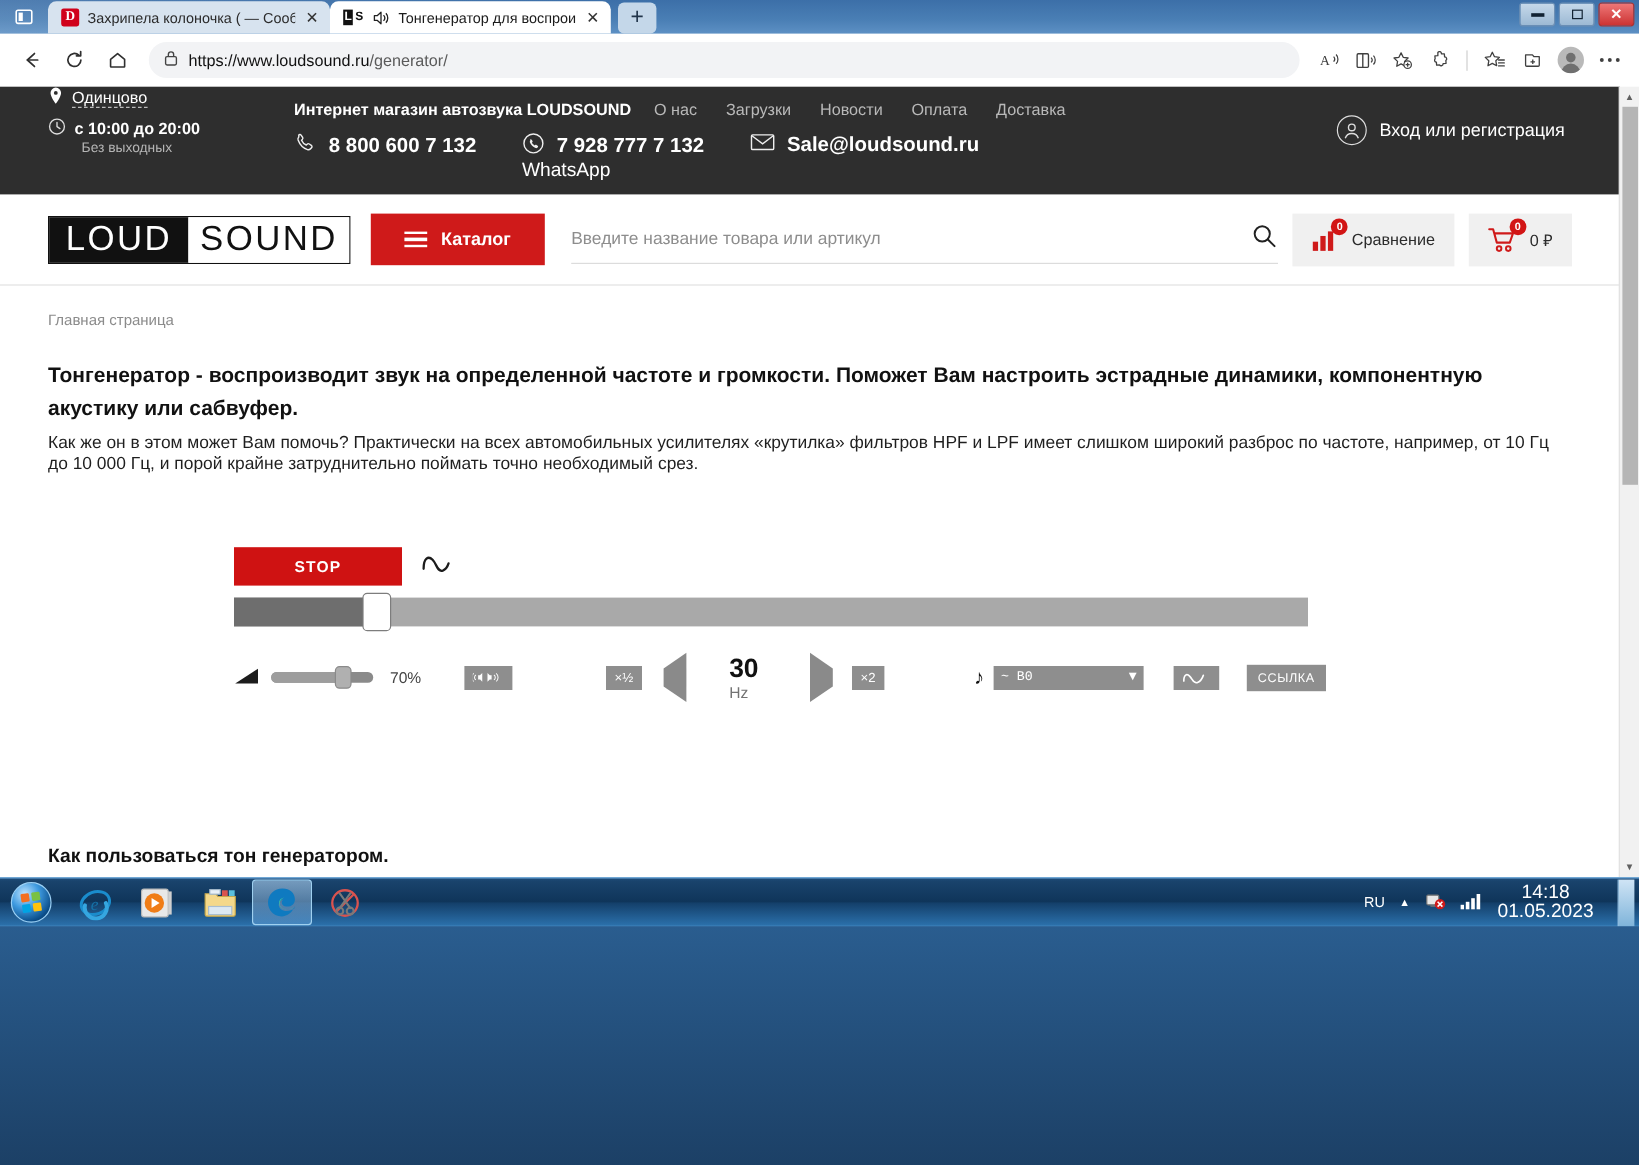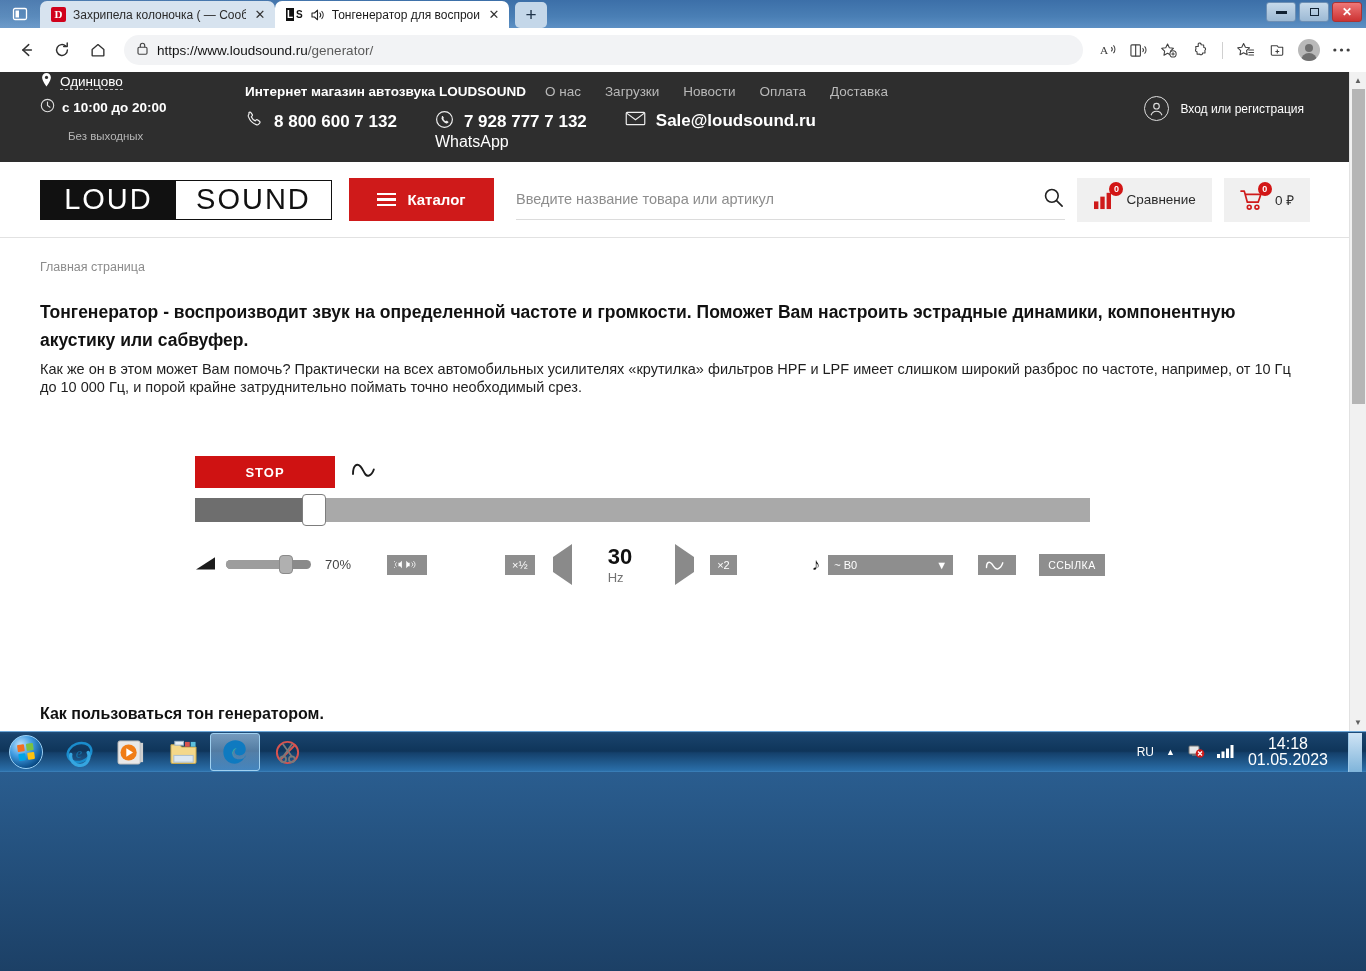--- a/index.html
+++ b/index.html
@@ -96,7 +96,7 @@
   .ph { display:flex; align-items:center; gap:10px; }
   .ph .num { font-size:17px; font-weight:bold; }
   .phwrap{display:flex;flex-direction:column;}
-  .login { position:absolute; right:6px; top:24px; display:flex; align-items:center; gap:11px; font-size:12px; }
+  .login { position:absolute; right:6px; top:24px; display:flex; align-items:center; gap:11px; font-size:15px; }
   .circ-user { width:25px;height:25px;border:1.4px solid #ddd;border-radius:50%;position:relative;}
 
   .headbar { height: 76px; background:#fff; border-bottom:1px solid #e2e2e2;}

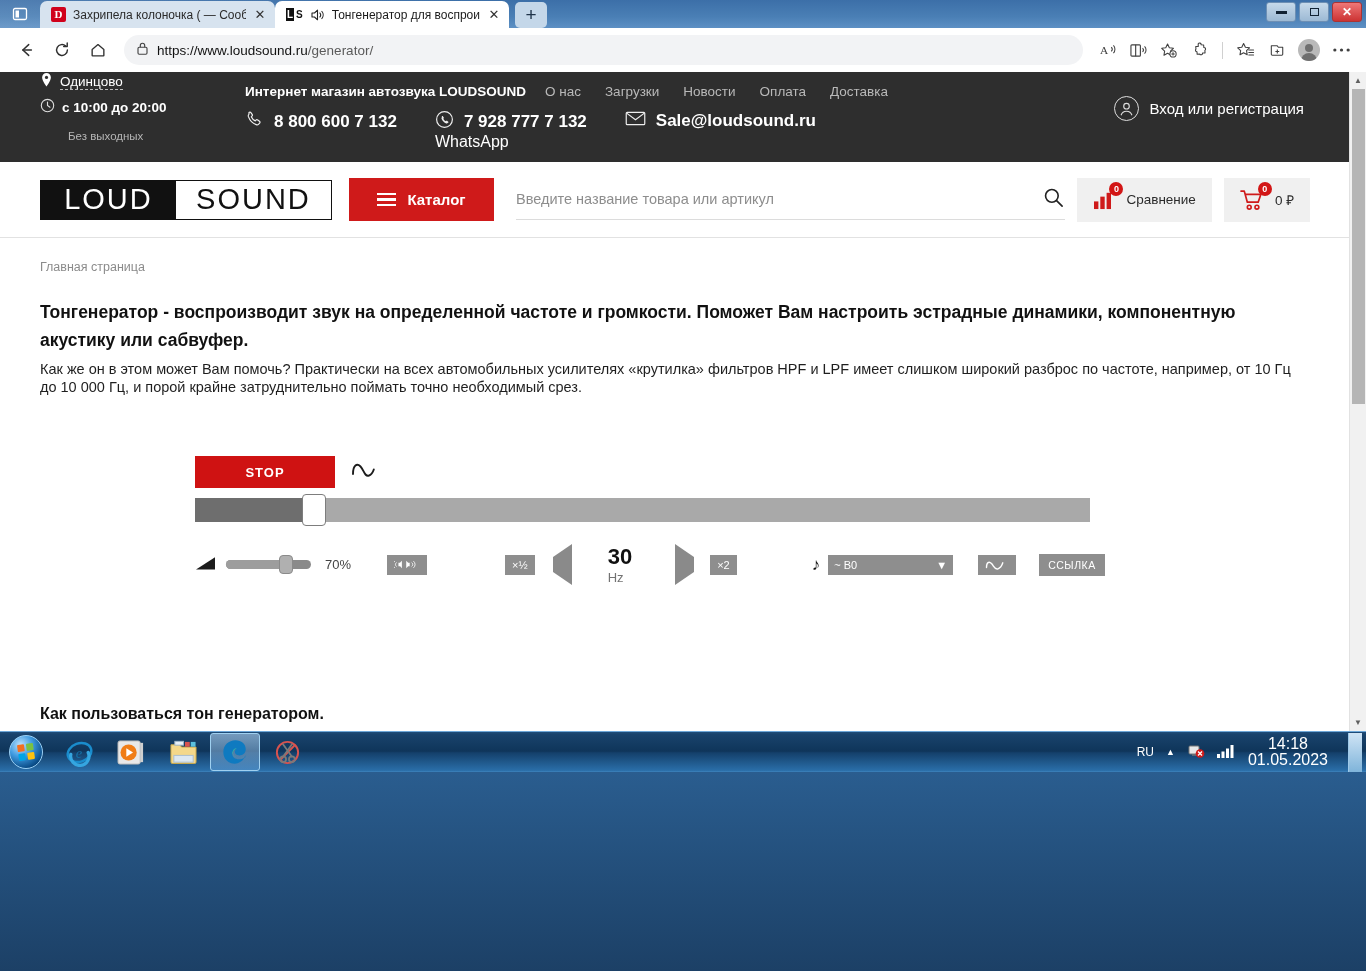--- a/index.html
+++ b/index.html
@@ -89,7 +89,7 @@
   .loc-row { display:flex; align-items:center; gap:7px; font-size:13.5px; }
   .loc-row .city { border-bottom: 1px dashed #bbb; }
   .hours { display:flex; align-items:center; gap:7px; margin-top:7px; font-size:13.5px; font-weight: bold;}
-  .nowknd { font-size: 11.5px; color: #b5b5b5; margin-left: 28px; margin-top:14px;}
+  .nowknd { font-size: 11.5px; color: #b5b5b5; margin-left: 28px; margin-top:2px;}
   .shopname { position:absolute; left:205px; top:12px; font-size:13.5px; font-weight:bold; }
   .topnav { position:absolute; left:505px; top:12px; display:flex; gap:24px; font-size:13.5px; color:#b9b9b9;}
   .phones { position:absolute; left:205px; top:38px; display:flex; align-items:flex-start; gap:38px; }

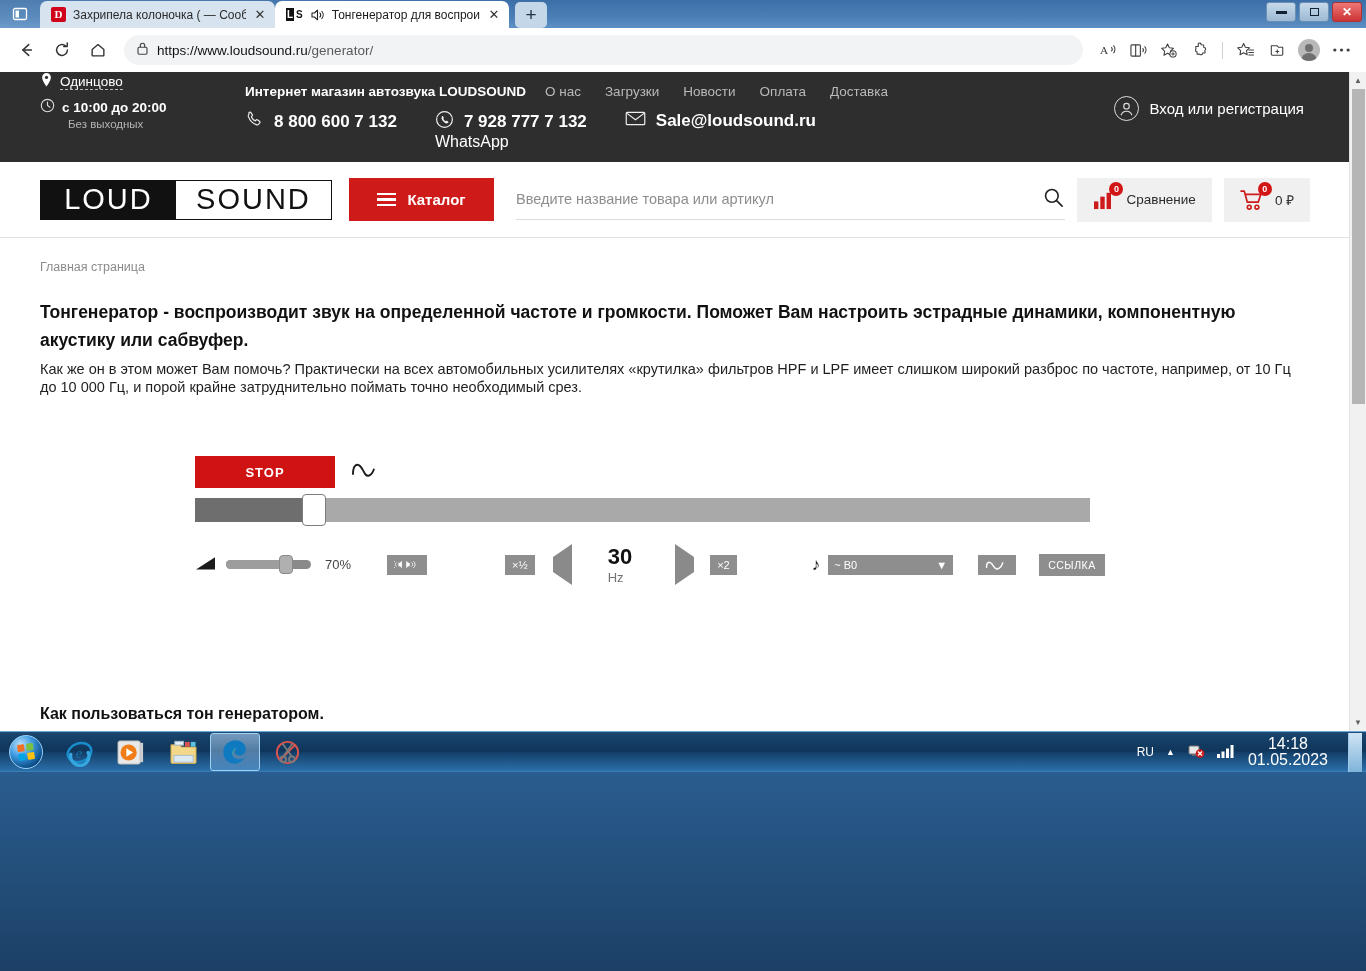--- a/index.html
+++ b/index.html
@@ -101,7 +101,7 @@
 
   .headbar { height: 76px; background:#fff; border-bottom:1px solid #e2e2e2;}
   .headbar-inner { width:1270px; margin:0 auto; display:flex; align-items:center; height:100%; gap:0; }
-  .logo { width:292px; height:40px; display:flex; border:1px solid #111; }
+  .logo { width:252px; height:40px; display:flex; border:1px solid #111; }
   .logo .l { background:#111; color:#fff; flex:1; display:flex;align-items:center;justify-content:center;
              font-size:29px; letter-spacing:2px; font-family:"Liberation Sans", sans-serif;}
   .logo .r { background:#fff; color:#111; flex:1.15; display:flex;align-items:center;justify-content:center;

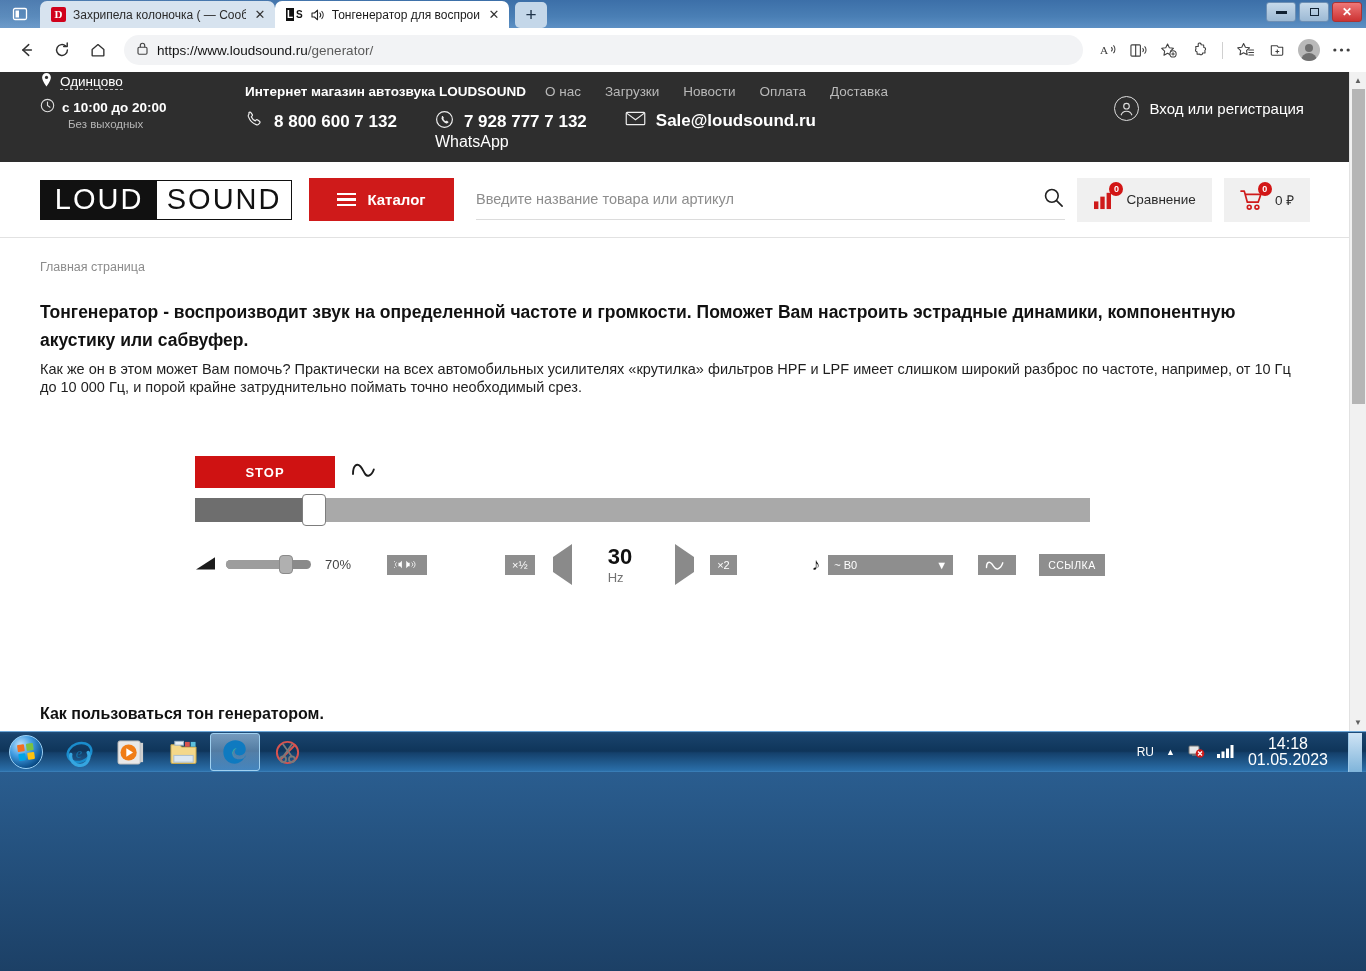--- a/index.html
+++ b/index.html
@@ -513,7 +513,7 @@
 
             <span style="margin-left:75px;font-size:17px;color:#111;">♪</span>
 
-            <span class="noteselect" style="margin-left:8px;">
+            <span class="noteselect" style="margin-left:8px;font-family:Liberation Mono, monospace;">
               <span>~ B0</span>
               <span>▼</span>
             </span>

